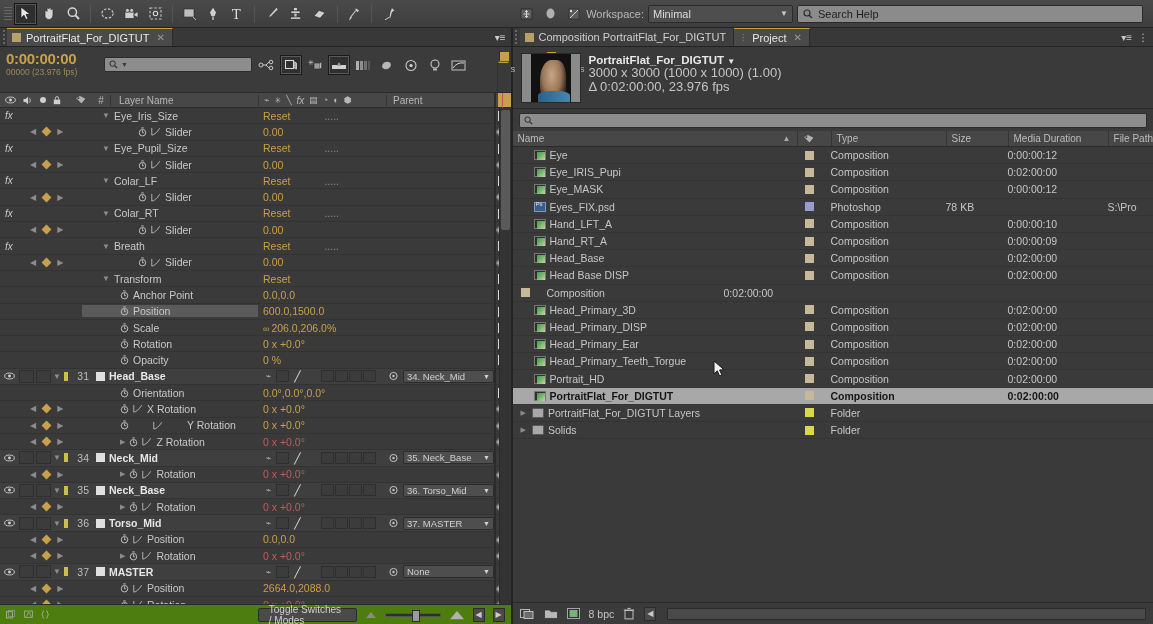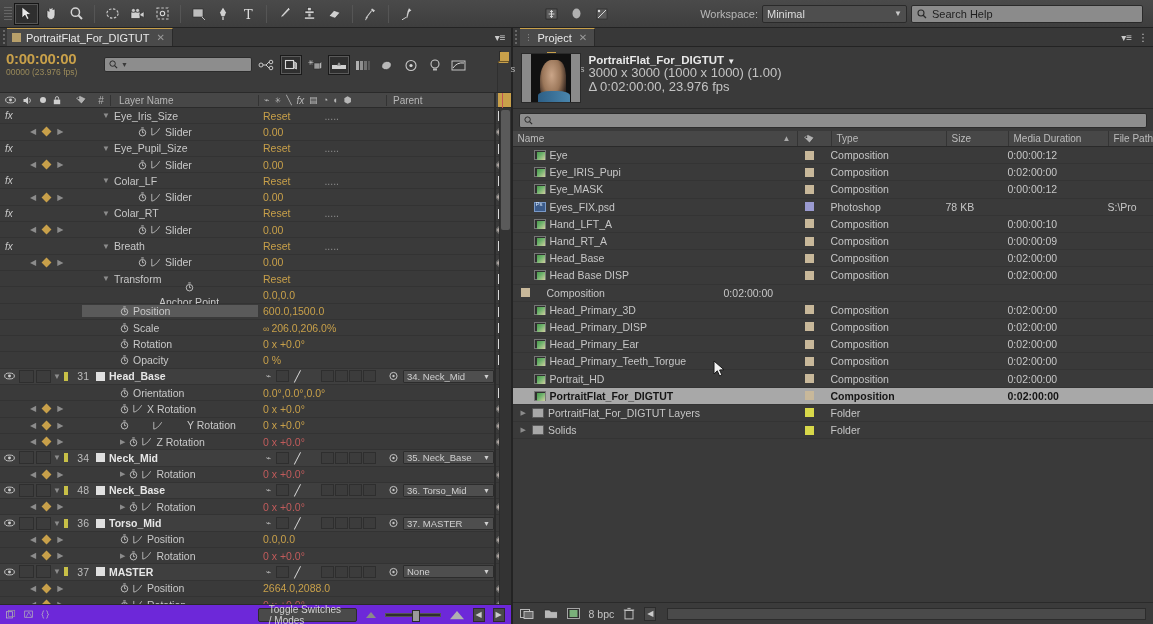--- a/index.html
+++ b/index.html
@@ -35,7 +35,7 @@
   }
   .ws-select .arrow{ margin-left:auto; font-size:8px; color:#c9c9c9; }
   .help-box{
-    width:232px; height:18px; background:#8b8b8b; border:1px solid #2a2a2a;
+    width:346px; height:18px; background:#8b8b8b; border:1px solid #2a2a2a;
     border-radius:2px; display:flex; align-items:center; padding:0 5px; gap:5px; color:#1e1e1e;
     font-size:11px;
   }

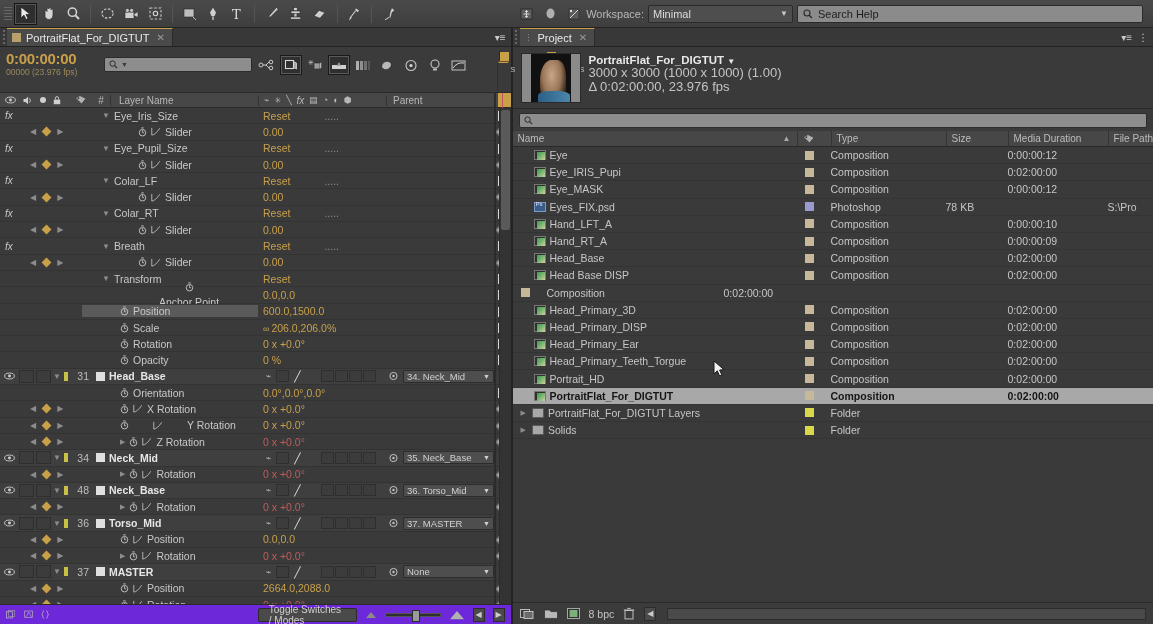--- a/index.html
+++ b/index.html
@@ -1246,6 +1246,10 @@
             <i></i>
             <i></i>
           </div>
+        <div class="ptab">
+          <span class="sw"></span>
+          <span>Composition  PortraitFlat_For_DIGTUT</span>
+        </div>
         <div class="ptab active">
           <span style="font-size:8px;color:#999">⋮</span>
           <span>Project</span>

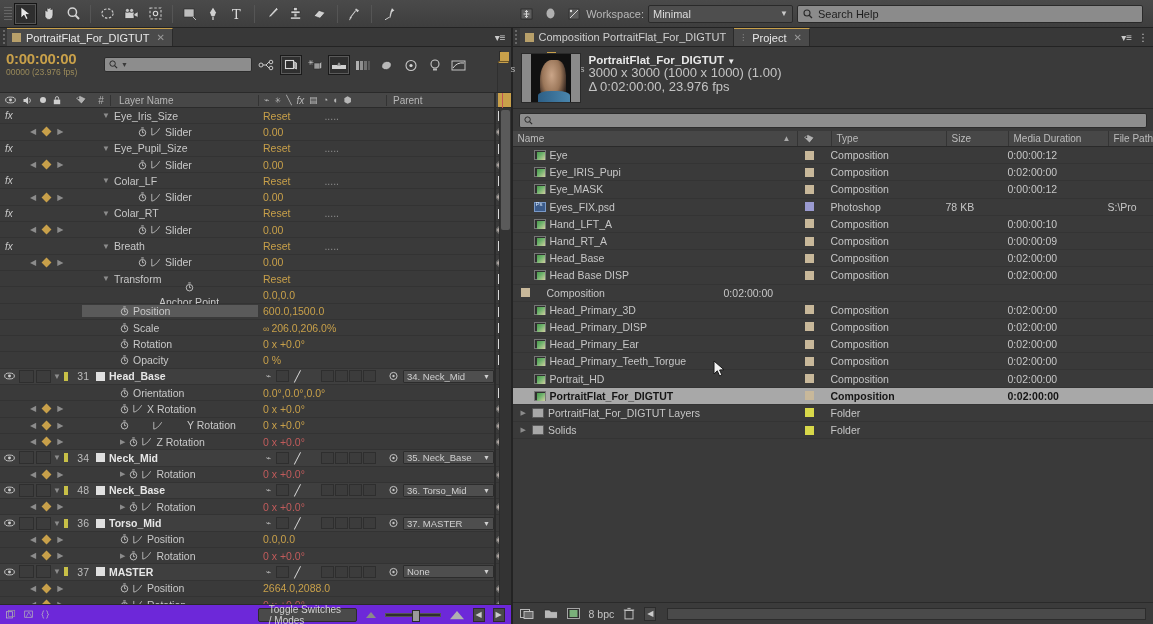--- a/index.html
+++ b/index.html
@@ -650,7 +650,7 @@
               <div class="row prop">
                 <span class="fxmark"></span>
                 <div class="r-kf"></div>
-                <div class="r-name" style="padding-left:38px;flex-direction:column;">
+                <div class="r-name" style="padding-left:38px;">
                   <svg width="9" height="10" viewBox="0 0 10 11">
                     <circle cx="5" cy="6.3" r="3.6" fill="none" stroke="#c8c8c8" stroke-width="1"></circle>
                     <path d="M5 3.6 v2.7 h1.8" stroke="#c8c8c8" stroke-width="0.9" fill="none"></path>

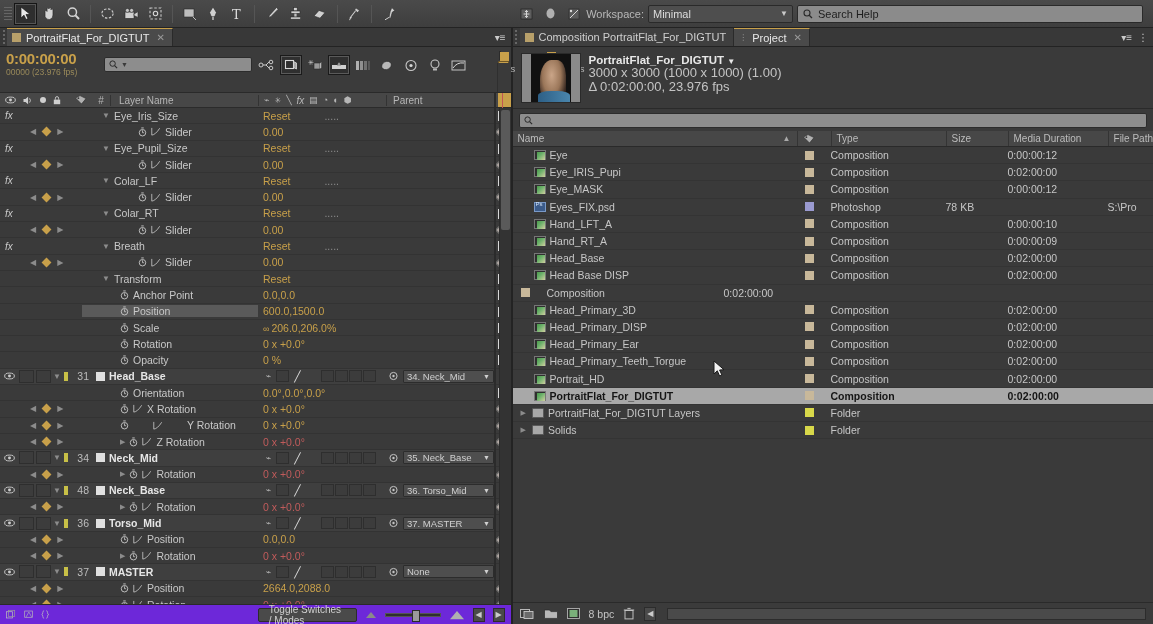--- a/index.html
+++ b/index.html
@@ -902,7 +902,7 @@
                     <span class="swatch" style="background:#c8c047"></span>
                   </span>
                 </div>
-                <div class="r-idx">48</div>
+                <div class="r-idx">35</div>
                 <div class="r-name bold"><span class="swatch" style="background:#e0e0e0"></span>Neck_Base</div>
                 <div class="r-sw">
                   <span style="font-size:9px;color:#bbb;width:13px;text-align:center">⌁</span>

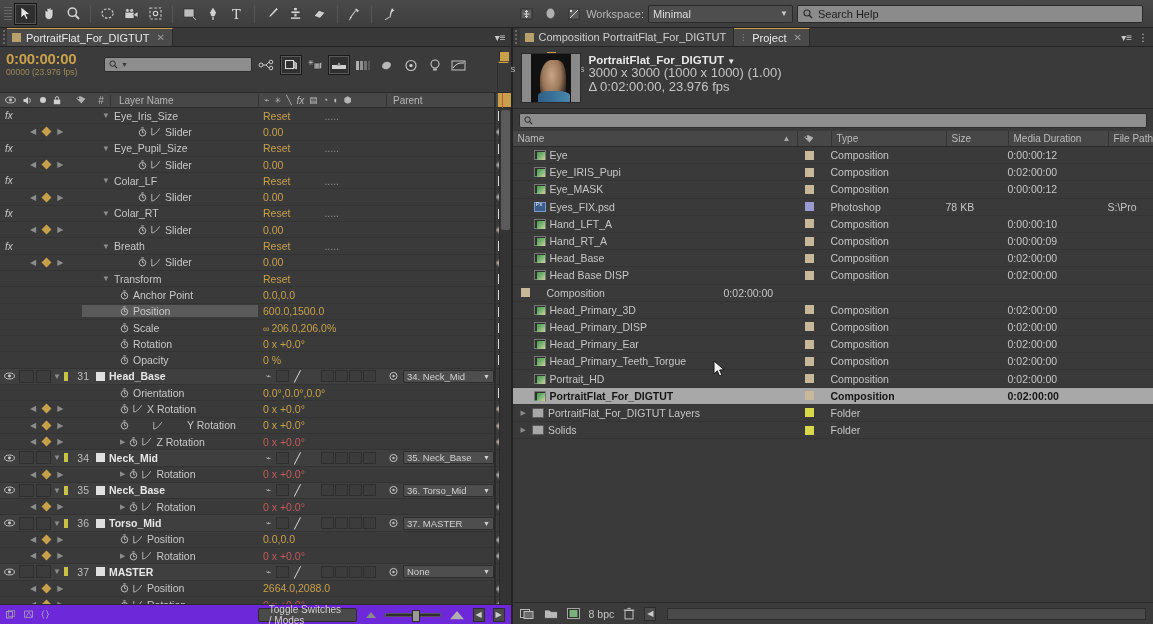--- a/index.html
+++ b/index.html
@@ -137,7 +137,7 @@
   .vthumb{ position:absolute; left:1px; right:1px; background:#5a5a5a; border-radius:2px;}
 
   
-  .tl-foot{ height:20px; background:#6d28d9; border-top:1px solid #2a2a2a; display:flex; align-items:center; padding:0 6px; gap:8px;}
+  .tl-foot{ height:20px; background:#4d7c0f; border-top:1px solid #2a2a2a; display:flex; align-items:center; padding:0 6px; gap:8px;}
   .tsm{ height:14px; background:#4a4a4a; border:1px solid #2c2c2c; border-radius:2px; padding:0 10px;
         display:flex;align-items:center; color:#d0d0d0; font-size:10px; margin-left:200px;}
   .foot-right{ margin-left:auto; display:flex; align-items:center; gap:8px;}

